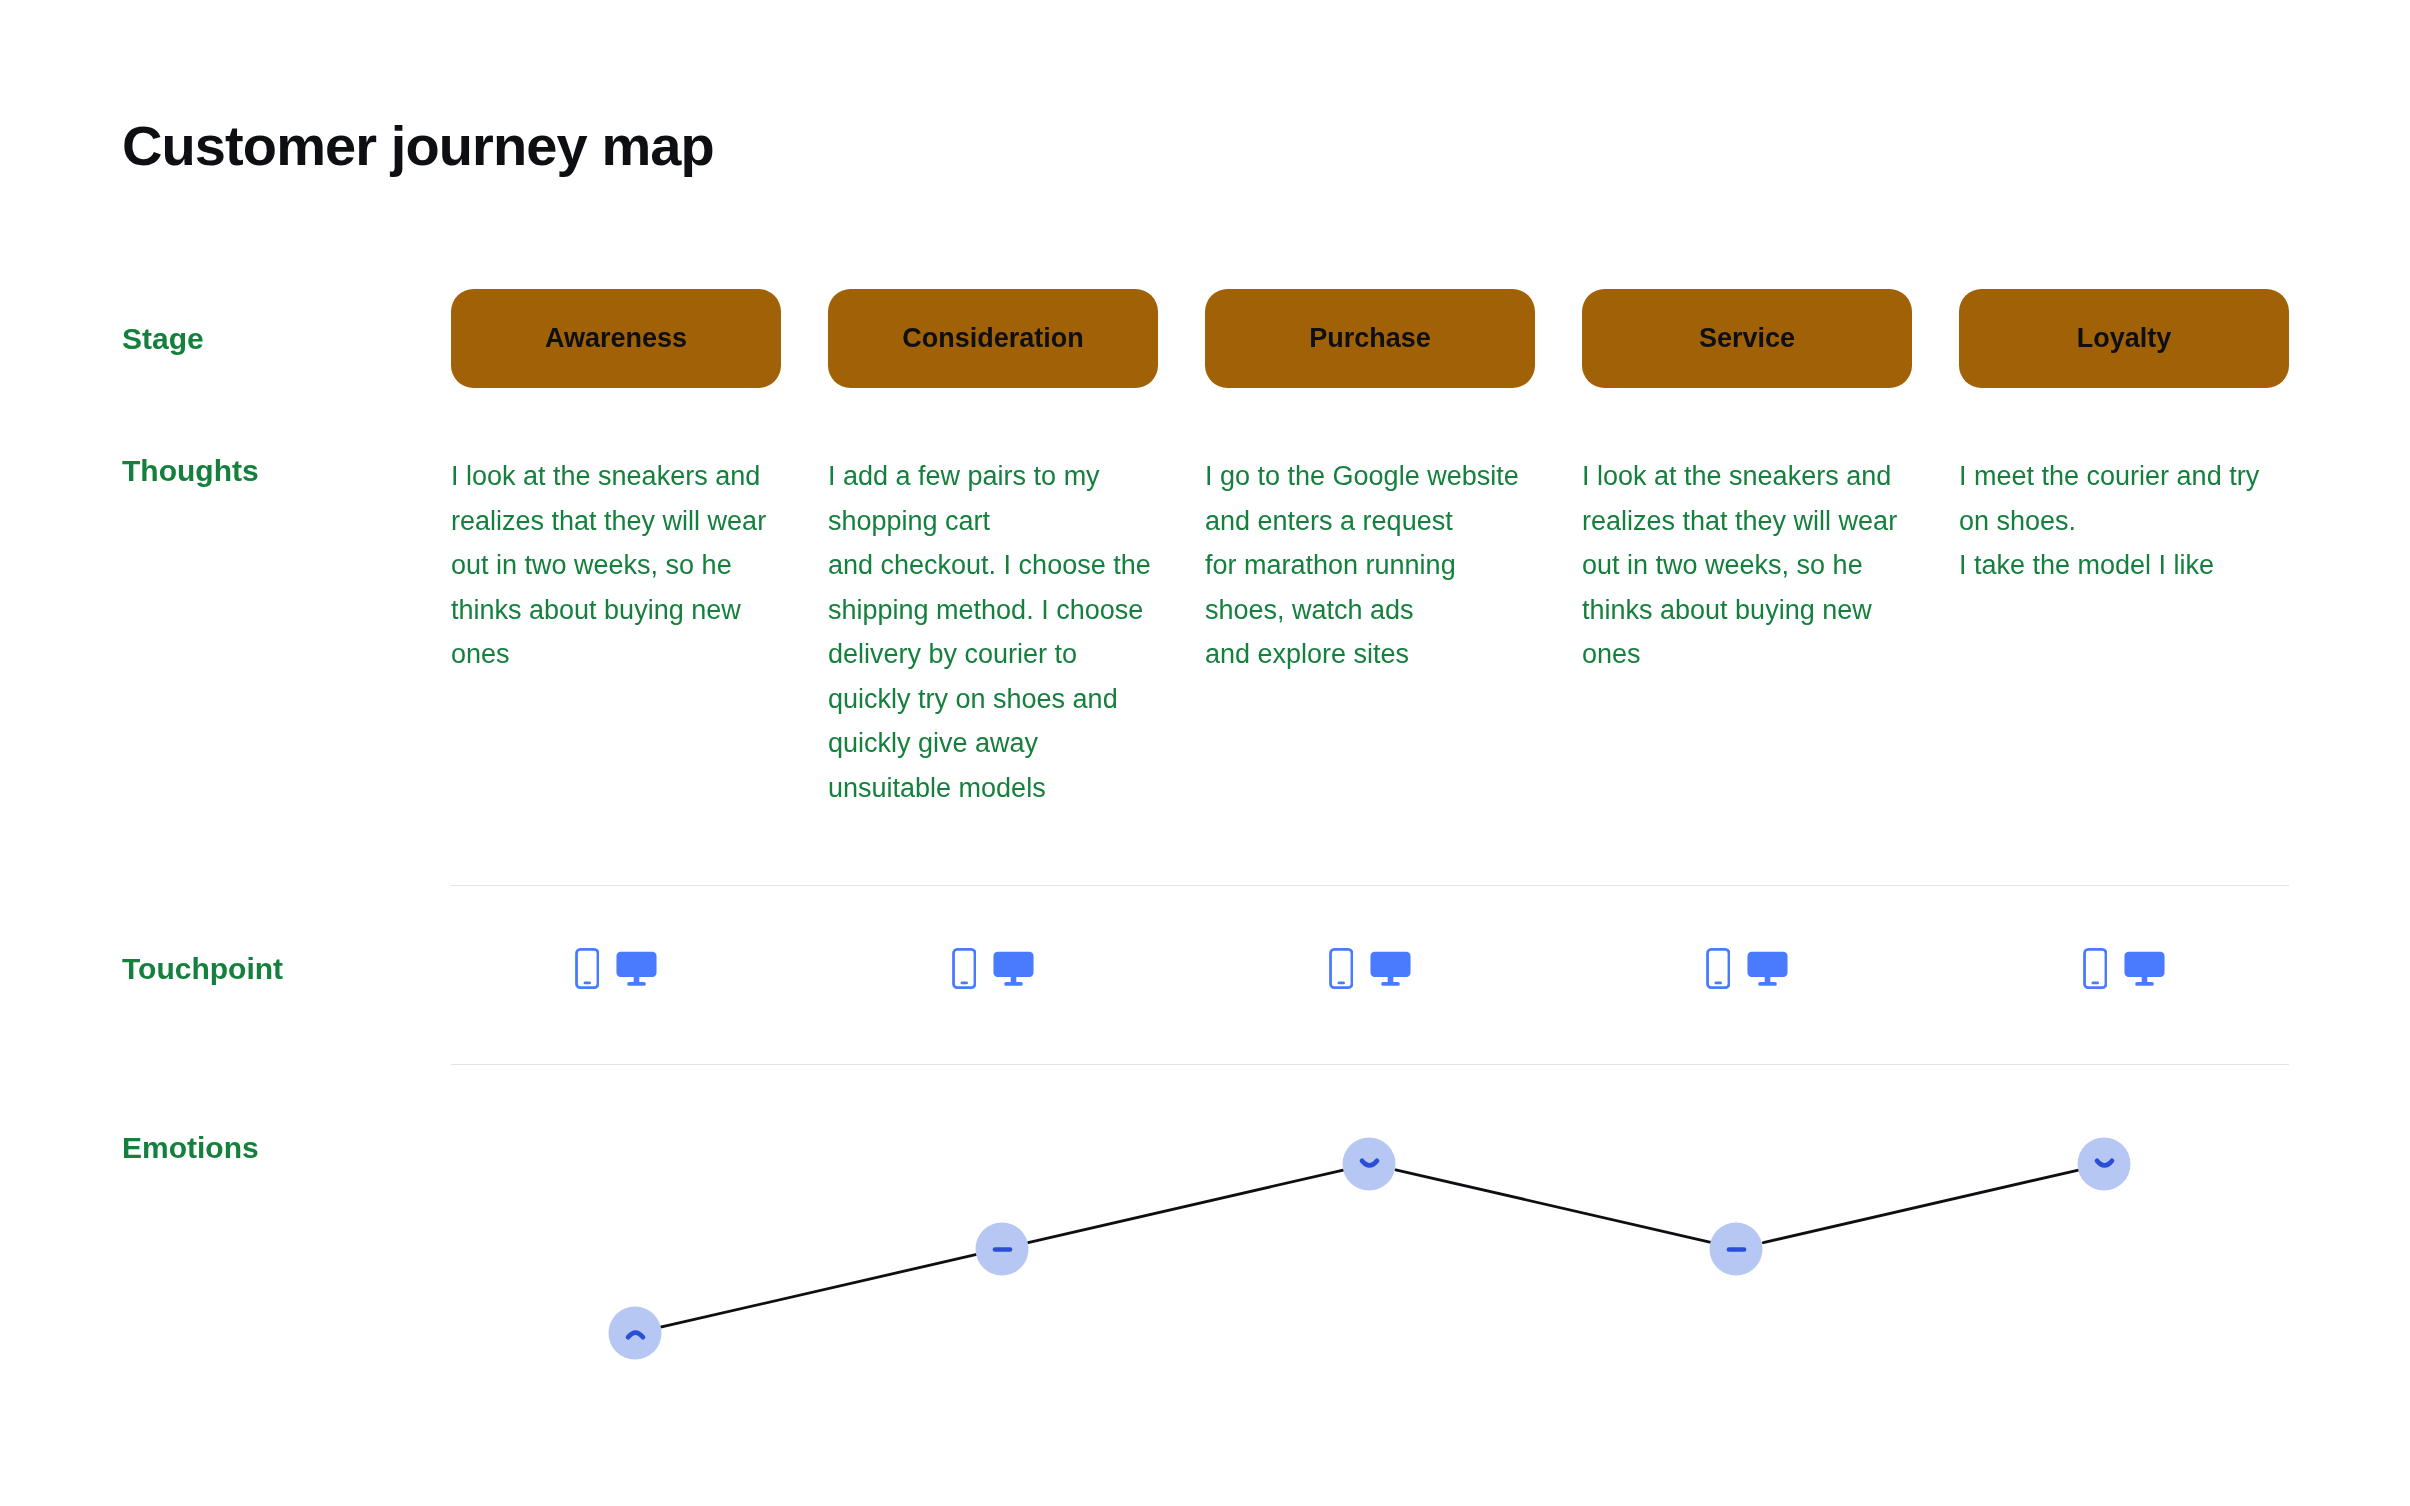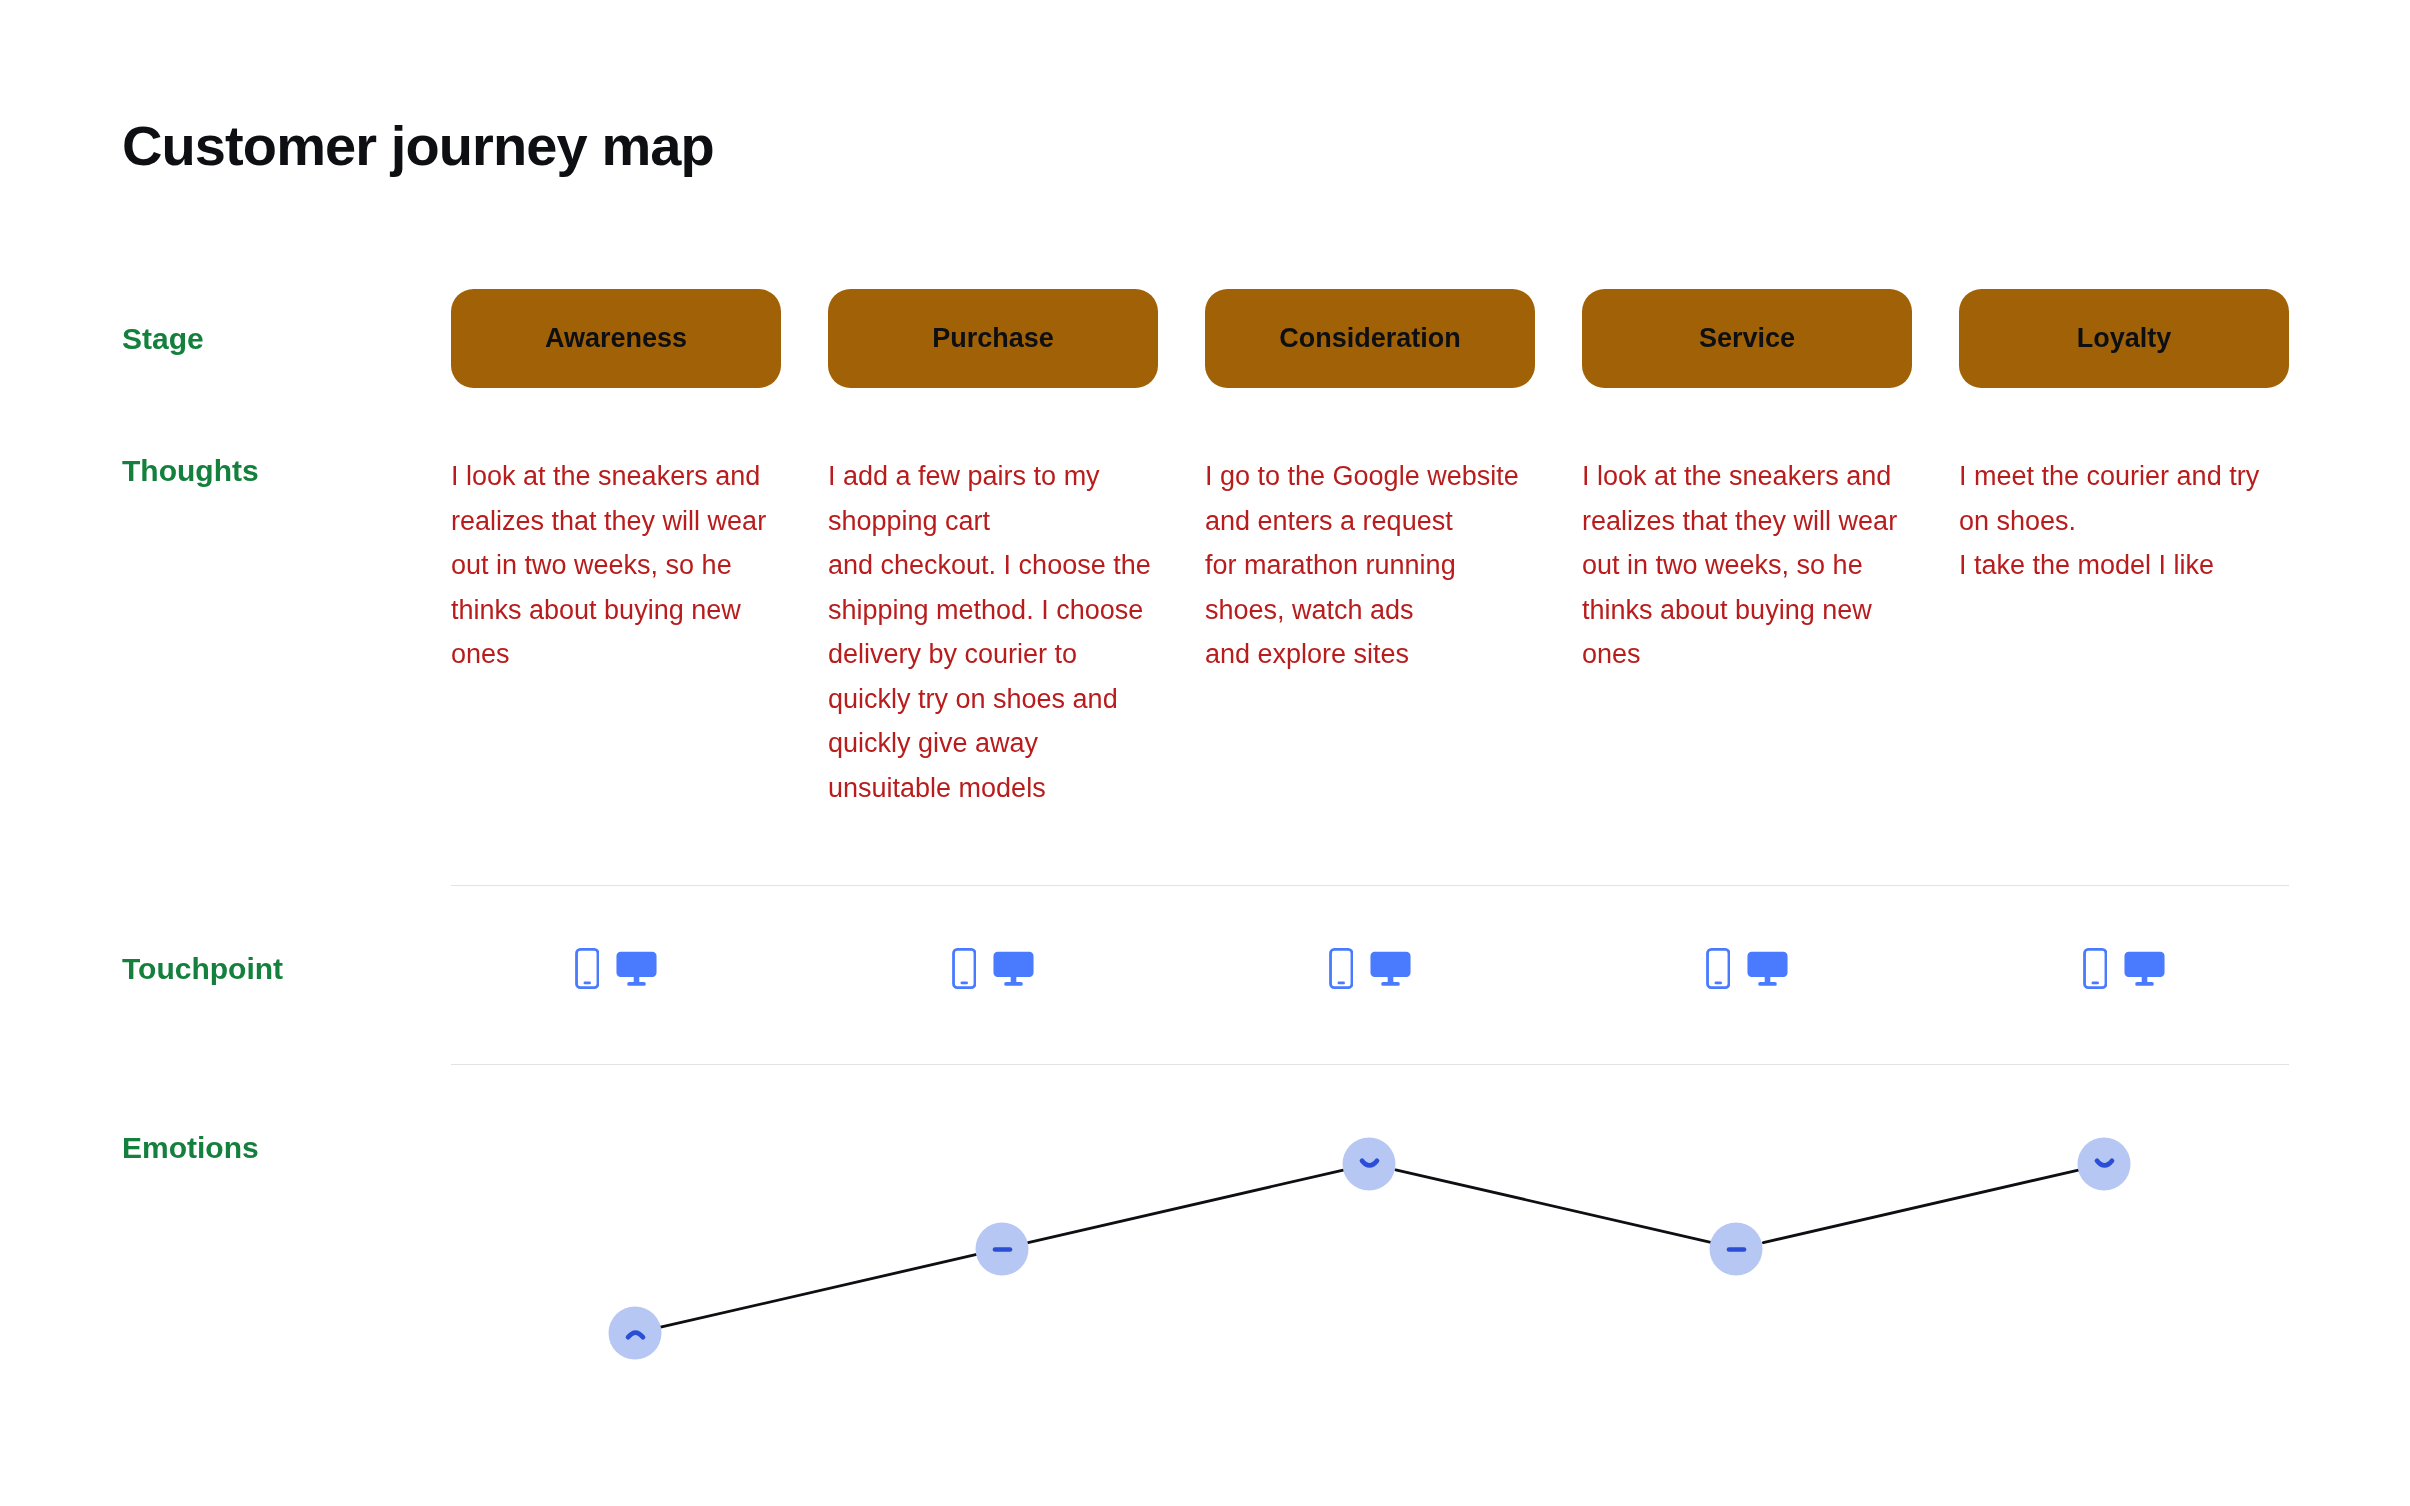--- a/index.html
+++ b/index.html
@@ -121,8 +121,8 @@
   <div class="cols stage-row">
     <div class="row-label">Stage</div>
     <div class="stage-chip">Awareness</div>
+    <div class="stage-chip">Consideration</div>
     <div class="stage-chip">Purchase</div>
-    <div class="stage-chip">Consideration</div>
     <div class="stage-chip">Service</div>
     <div class="stage-chip">Loyalty</div>
   </div>

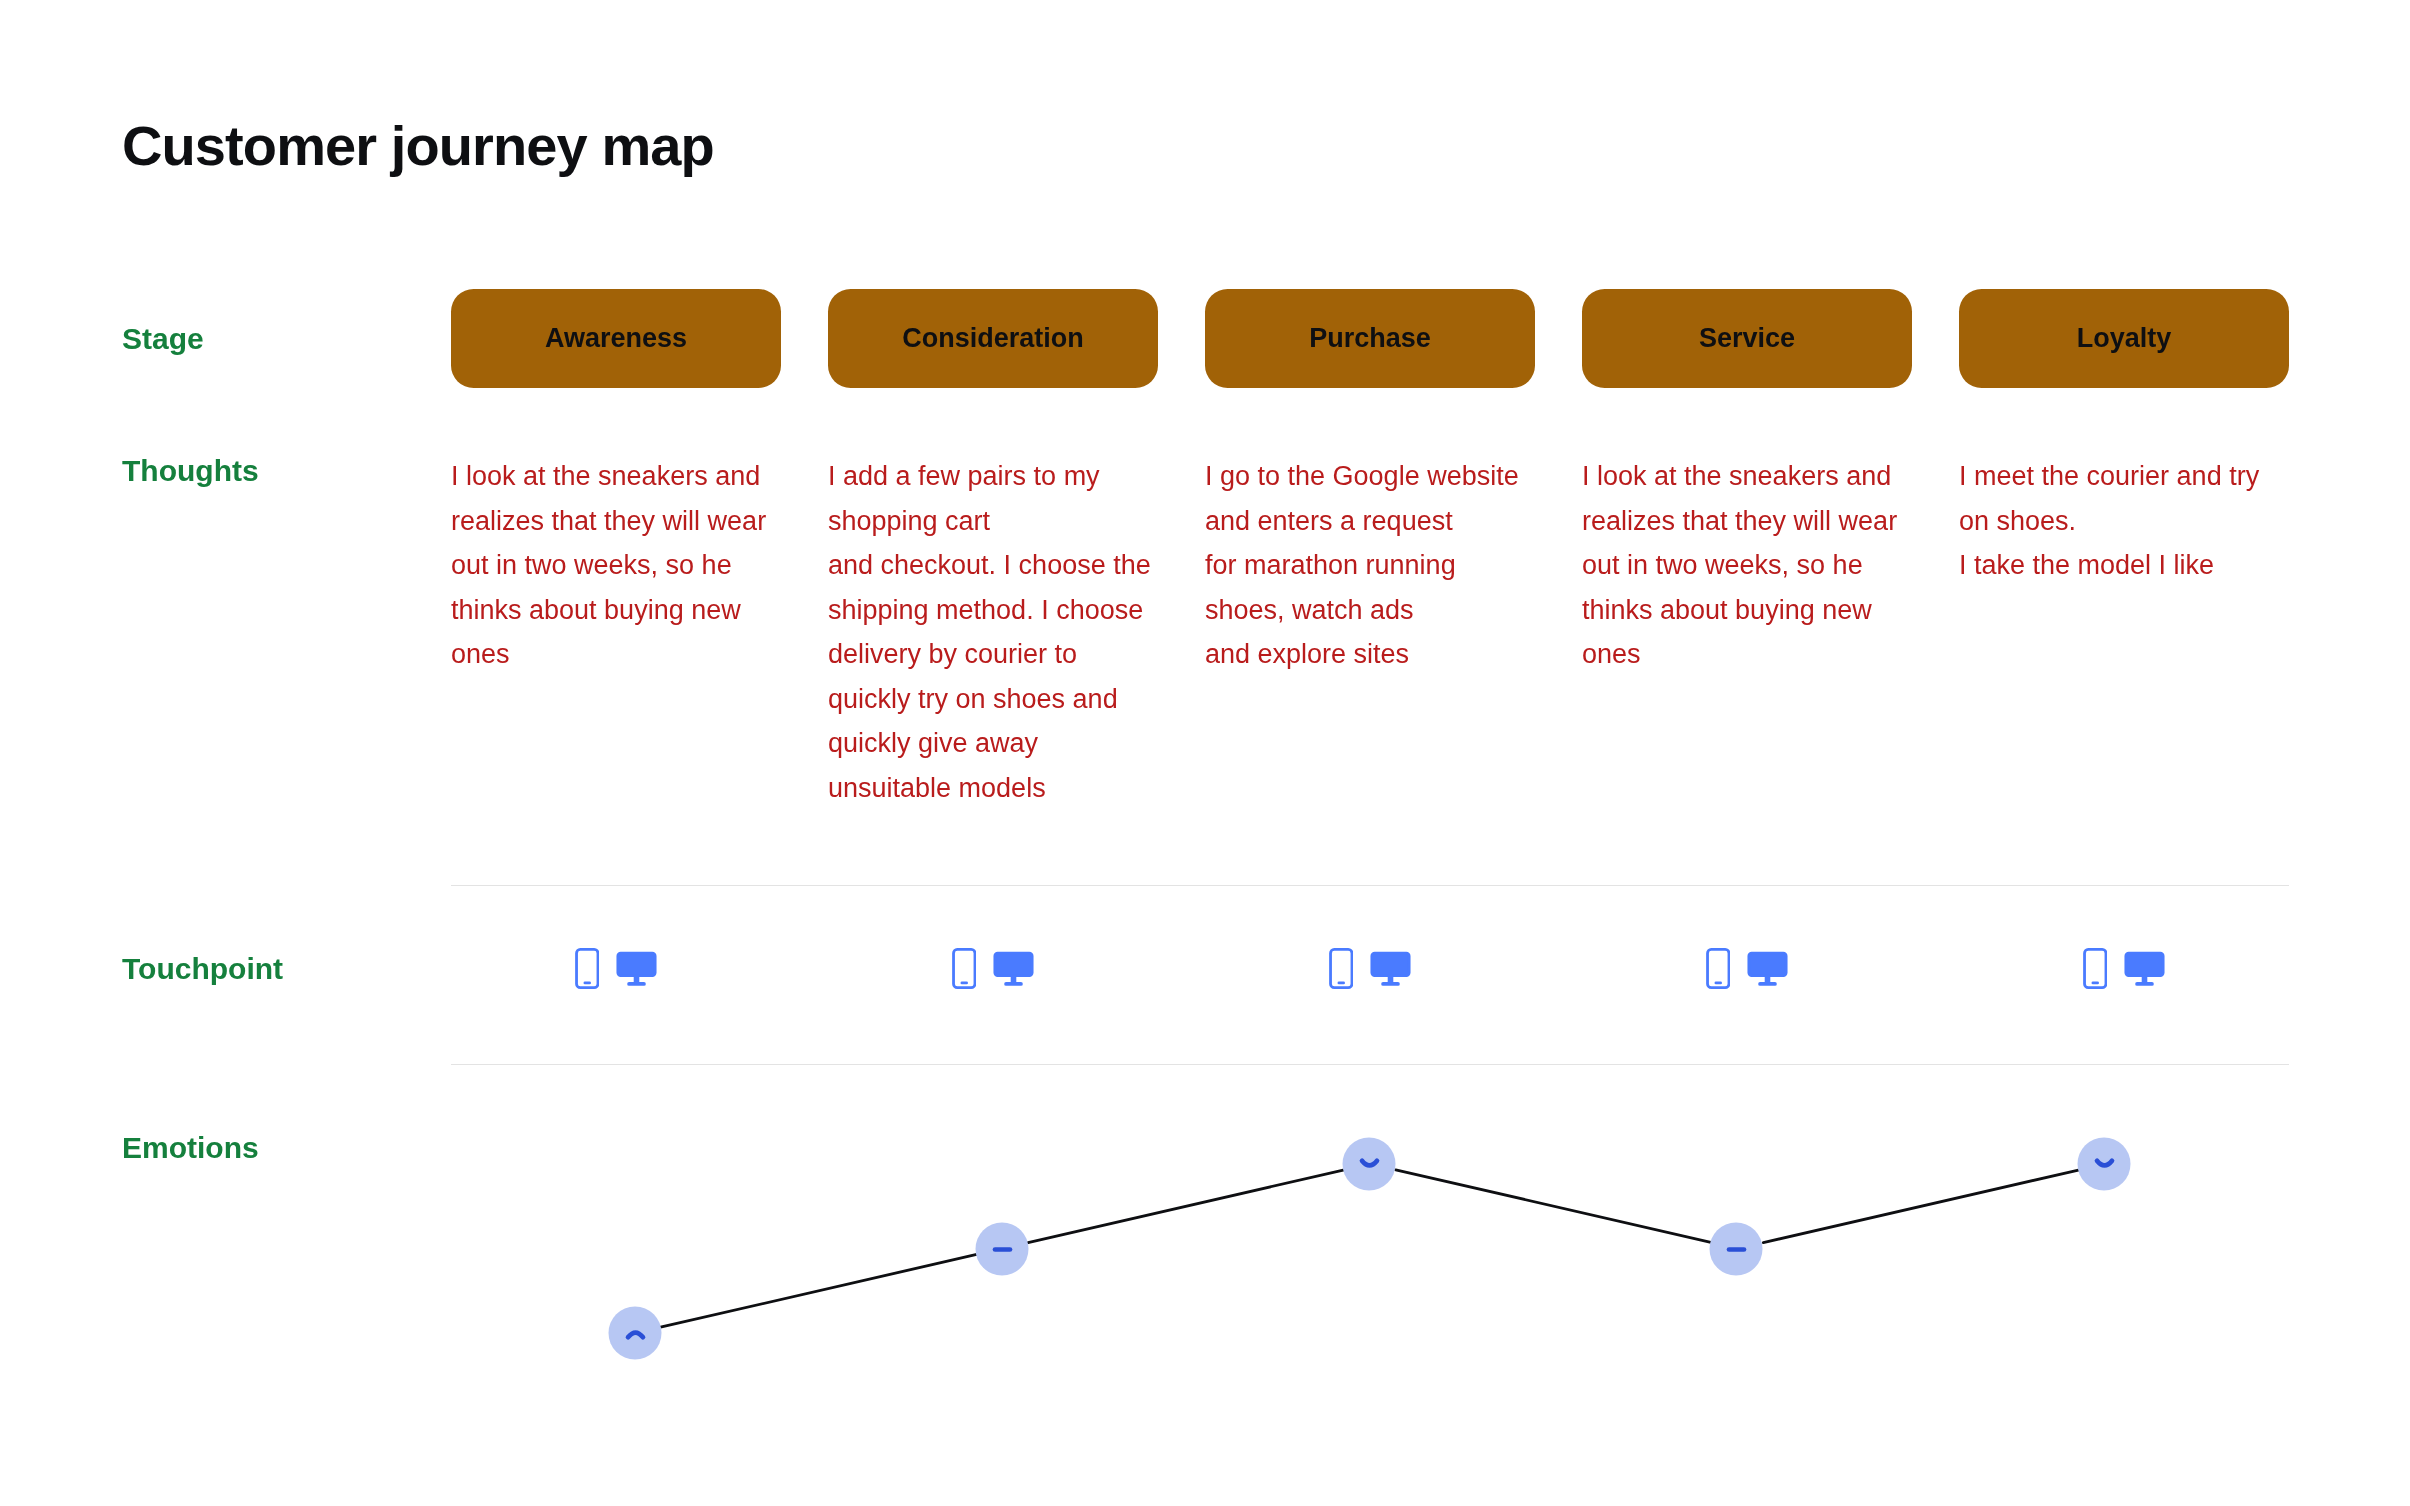--- a/index.html
+++ b/index.html
@@ -59,7 +59,7 @@
     font-size: 27px;
     line-height: 1.65;
     font-weight: 400;
-    color: #b91c1c;
+    color: #15803d;
     white-space: pre-line;
   }
 

